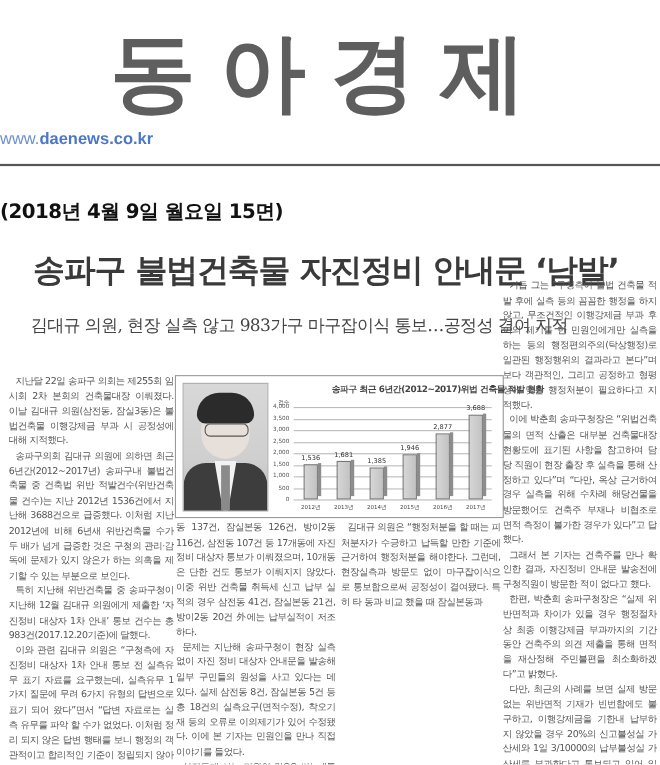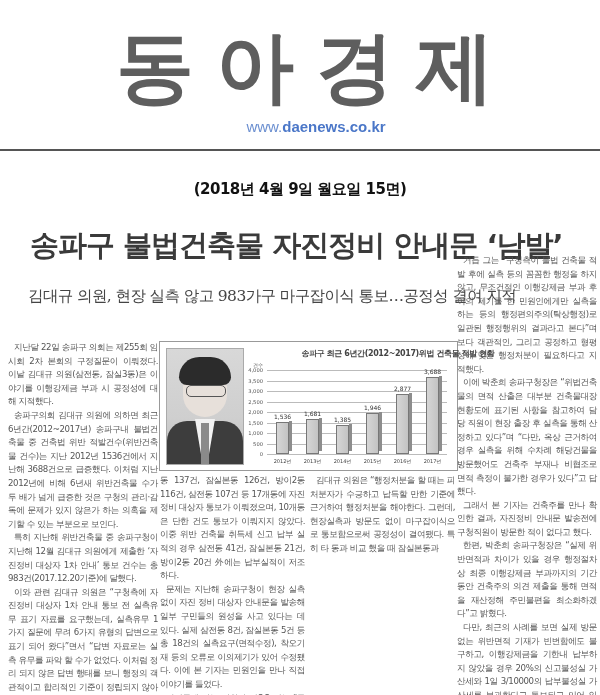--- a/index.html
+++ b/index.html
@@ -4,7 +4,7 @@
 <style>
   html, body { margin: 0; padding: 0; background: #ffffff; }
   body { width: 600px; height: 695px; position: relative; overflow: hidden; font-family: "DejaVu Sans", sans-serif; color: #333; }
-  .masthead { position: absolute; left: 16px; top: 0; width: 480px; height: 150px; }
+  .masthead { position: absolute; left: 0; top: 0; width: 480px; height: 150px; }
   .mast-title { position: absolute; left: 0; width: 600px; top: 22px; text-align: center; font-size: 78px; font-weight: bold; color: #5e5e5e; letter-spacing: 22px; line-height: 90px; font-family: "DejaVu Sans", sans-serif; }
   .mast-url { position: absolute; left: 0; width: 600px; top: 118px; text-align: center; font-size: 15px; color: #6b8fd0; font-family: "Liberation Sans", sans-serif; }
   .mast-url b { color: #4b77c8; }

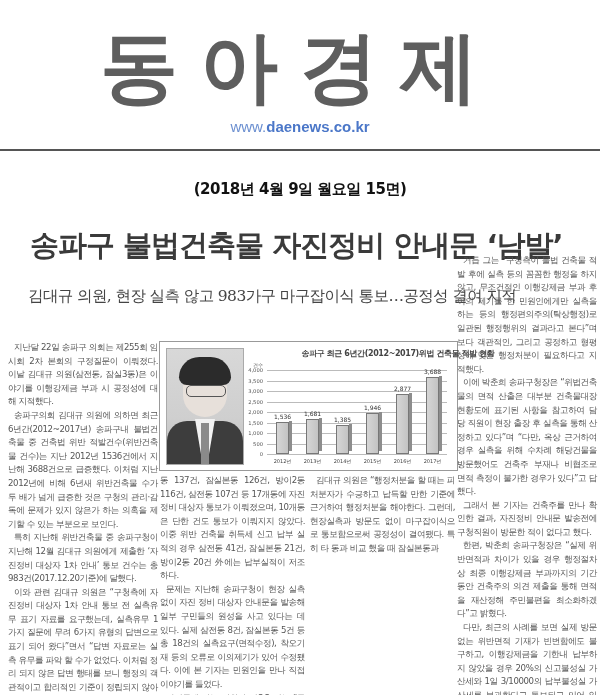--- a/index.html
+++ b/index.html
@@ -6,7 +6,7 @@
   body { width: 600px; height: 695px; position: relative; overflow: hidden; font-family: "DejaVu Sans", sans-serif; color: #333; }
   .masthead { position: absolute; left: 0; top: 0; width: 480px; height: 150px; }
   .mast-title { position: absolute; left: 0; width: 600px; top: 22px; text-align: center; font-size: 78px; font-weight: bold; color: #5e5e5e; letter-spacing: 22px; line-height: 90px; font-family: "DejaVu Sans", sans-serif; }
-  .mast-url { position: absolute; left: 0; width: 600px; top: 118px; text-align: center; font-size: 15px; color: #6b8fd0; font-family: "Liberation Sans", sans-serif; }
+  .mast-url { position: absolute; left: 0; width: 600px; top: 118px; text-align: left; font-size: 15px; color: #6b8fd0; font-family: "Liberation Sans", sans-serif; }
   .mast-url b { color: #4b77c8; }
   .rule { position: absolute; left: 0; top: 149px; width: 600px; height: 2px; background: #555; }
   .dateline { position: absolute; left: 0; width: 600px; top: 180px; text-align: center; font-size: 15px; font-weight: bold; color: #111; font-family: "DejaVu Sans", sans-serif; letter-spacing: -0.5px; }

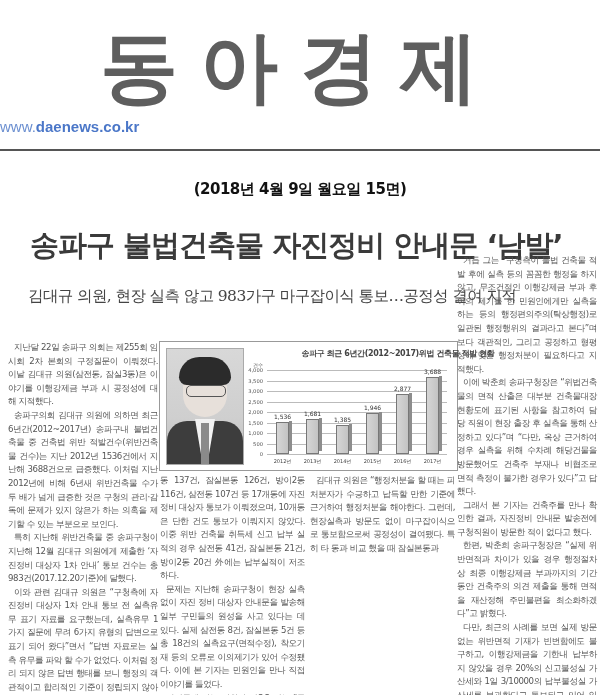--- a/index.html
+++ b/index.html
@@ -9,7 +9,7 @@
   .mast-url { position: absolute; left: 0; width: 600px; top: 118px; text-align: left; font-size: 15px; color: #6b8fd0; font-family: "Liberation Sans", sans-serif; }
   .mast-url b { color: #4b77c8; }
   .rule { position: absolute; left: 0; top: 149px; width: 600px; height: 2px; background: #555; }
-  .dateline { position: absolute; left: 0; width: 600px; top: 180px; text-align: center; font-size: 15px; font-weight: bold; color: #111; font-family: "DejaVu Sans", sans-serif; letter-spacing: -0.5px; }
+  .dateline { position: absolute; left: 0; width: 600px; top: 180px; text-align: left; font-size: 18px; font-weight: bold; color: #111; font-family: "DejaVu Sans", sans-serif; letter-spacing: -0.5px; }
   .headline { position: absolute; left: 30px; top: 226px; font-size: 29px; font-weight: bold; color: #3a3a3a; letter-spacing: -1px; white-space: nowrap; font-family: "DejaVu Sans", sans-serif; }
   .subhead { position: absolute; left: 28px; top: 286px; font-size: 15.5px; color: #444; white-space: nowrap; font-family: "DejaVu Serif", serif; letter-spacing: -0.6px; }
   .col { position: absolute; font-size: 8.6px; line-height: 13.6px; color: #555; text-align: justify; font-family: "DejaVu Sans", sans-serif; letter-spacing: -0.4px; }

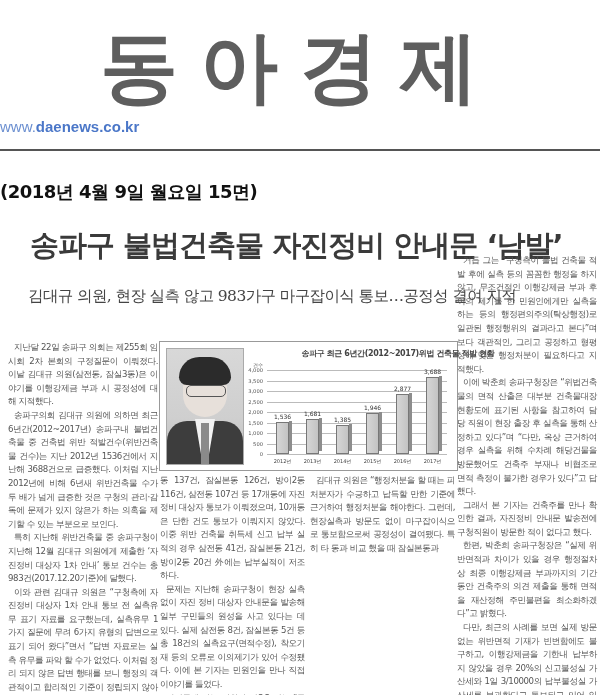--- a/index.html
+++ b/index.html
@@ -52,7 +52,7 @@
 <div class="subhead">김대규 의원, 현장 실측 않고 983가구 마구잡이식 통보…공정성 결여 지적</div>
 
 <div class="col col1">
-  <p>지난달 22일 송파구 의회는 제255회 임시회 2차 본회의 구정질문이 이뤄졌다. 이날 김대규 의원(삼전동, 잠실3동)은 이야기를 이행강제금 부과 시 공정성에 대해 지적했다.</p>
+  <p>지난달 22일 송파구 의회는 제255회 임시회 2차 본회의 건축물대장 이뤄졌다. 이날 김대규 의원(삼전동, 잠실3동)은 불법건축물 이행강제금 부과 시 공정성에 대해 지적했다.</p>
   <p>송파구의회 김대규 의원에 의하면 최근 6년간(2012~2017년) 송파구내 불법건축물 중 건축법 위반 적발건수(위반건축물 건수)는 지난 2012년 1536건에서 지난해 3688건으로 급증했다. 이처럼 지난 2012년에 비해 6년새 위반건축물 수가 두 배가 넘게 급증한 것은 구청의 관리·감독에 문제가 있지 않은가 하는 의혹을 제기할 수 있는 부분으로 보인다.</p>
   <p>특히 지난해 위반건축물 중 송파구청이 지난해 12월 김대규 의원에게 제출한 ‘자진정비 대상자 1차 안내’ 통보 건수는 총 983건(2017.12.20기준)에 달했다.</p>
   <p>이와 관련 김대규 의원은 “구청측에 자진정비 대상자 1차 안내 통보 전 실측유무 표기 자료를 요구했는데, 실측유무 1가지 질문에 무려 6가지 유형의 답변으로 표기 되어 왔다”면서 “답변 자료로는 실측 유무를 파악 할 수가 없었다. 이처럼 정리 되지 않은 답변 행태를 보니 행정의 객관적이고 합리적인 기준이 정립되지 않아 걱정스럽다”고 지적했다.</p>

